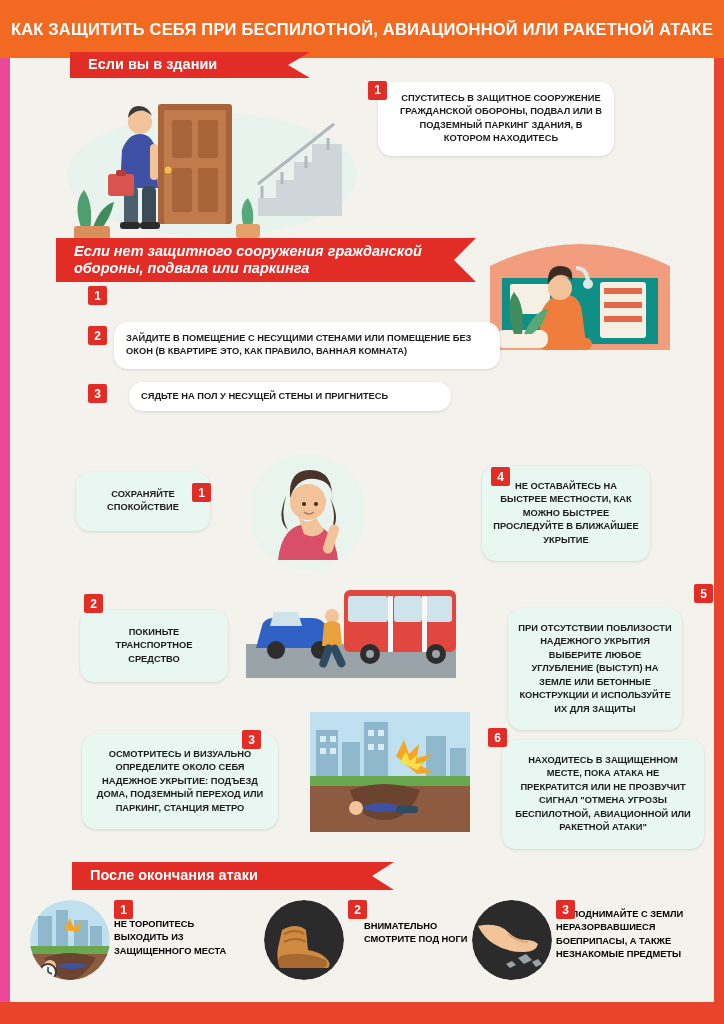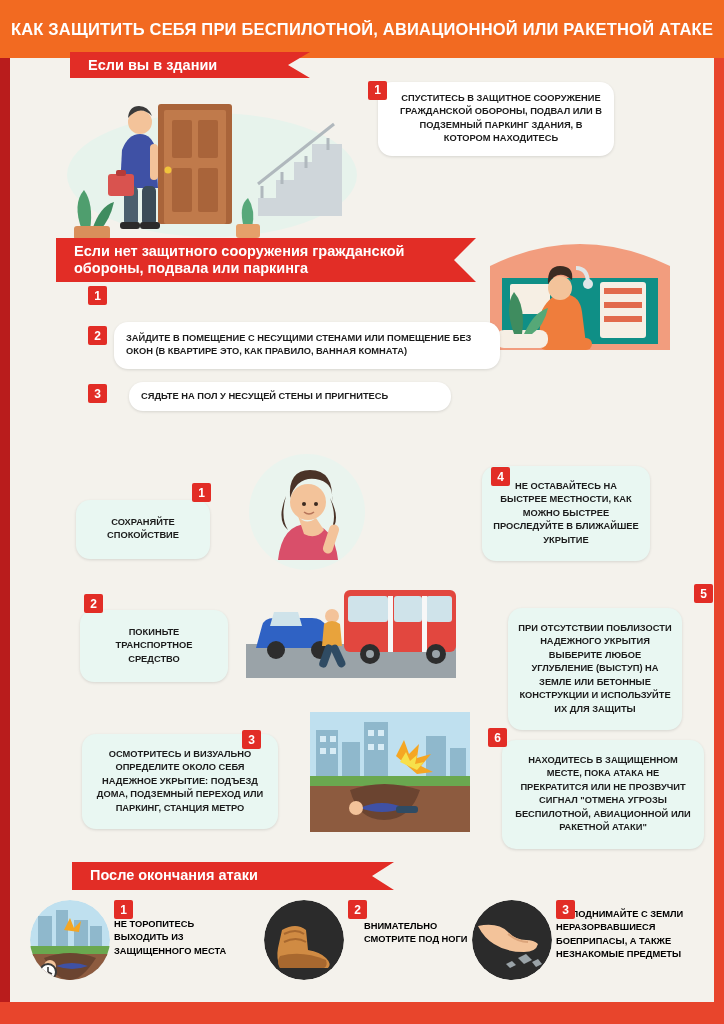--- a/index.html
+++ b/index.html
@@ -13,7 +13,7 @@
     position: relative;
     width: 724px; height: 1024px;
     background: #f4f2ec;
-    border-left: 10px solid #b91c1c;
+    border-left: 10px solid #ec4899;
     border-right: 10px solid #e8452c;
   }
   

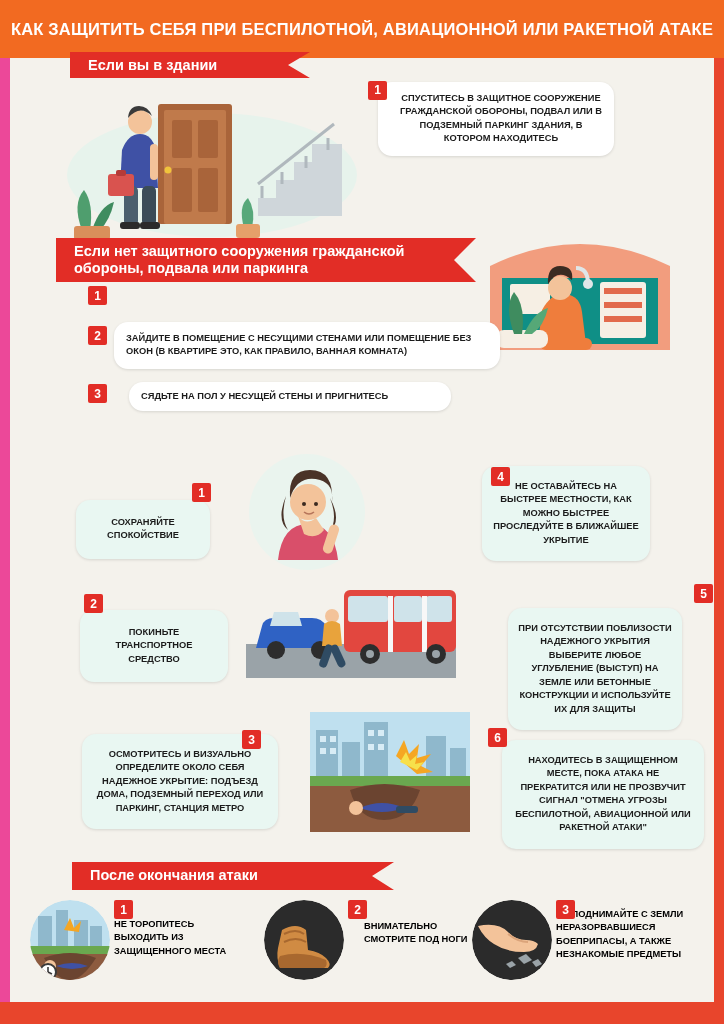--- a/index.html
+++ b/index.html
@@ -34,7 +34,7 @@
     background: #e22d26;
     color: #fff;
     font-weight: bold;
-    display: flex; 
+    display: flex; align-items: center;
     padding: 5px 34px 5px 18px;
     font-size: 14.5px;
     line-height: 1.18;

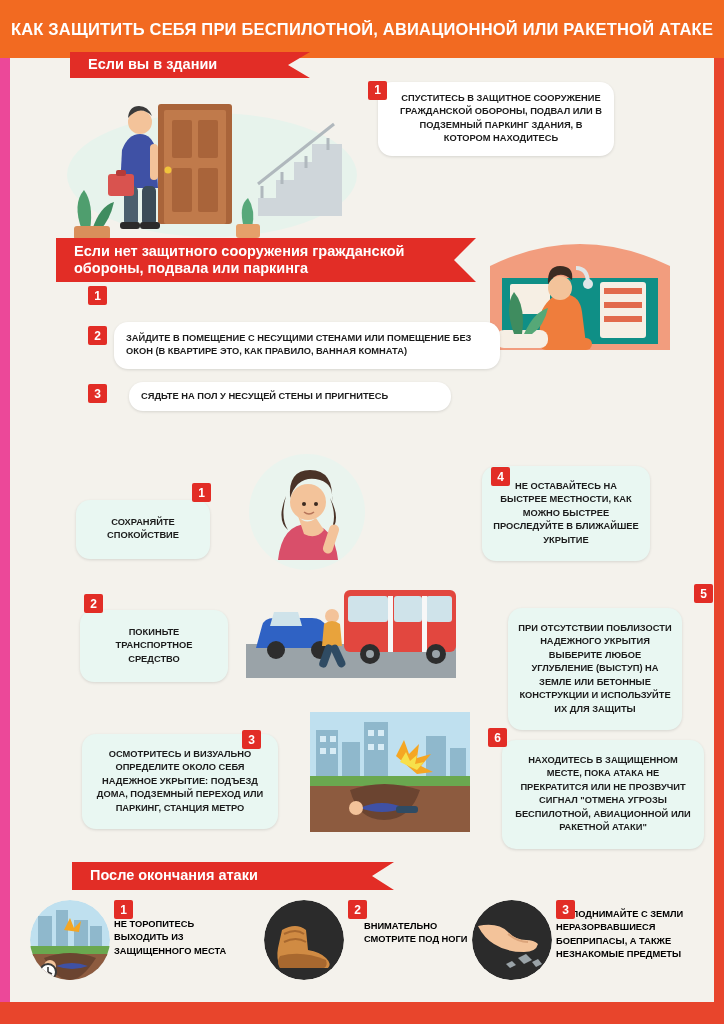--- a/index.html
+++ b/index.html
@@ -146,7 +146,7 @@
     <div style="padding-left:10px;">СПУСТИТЕСЬ В ЗАЩИТНОЕ СООРУЖЕНИЕ ГРАЖДАНСКОЙ ОБОРОНЫ, ПОДВАЛ ИЛИ В ПОДЗЕМНЫЙ ПАРКИНГ ЗДАНИЯ, В КОТОРОМ НАХОДИТЕСЬ</div>
   </div>
 
-  <div class="ribbon twoline" style="top:238px; left:46px; width:420px; height:44px; align-items:flex-start; flex-direction:column; justify-content:center;">
+  <div class="ribbon twoline" style="top:238px; left:46px; width:420px; height:44px; align-items:flex-start; flex-direction:column; justify-content:center;font-style:italic;">
     <span style="display:block;">Если нет защитного сооружения гражданской обороны, подвала или паркинга</span>
   </div>
 

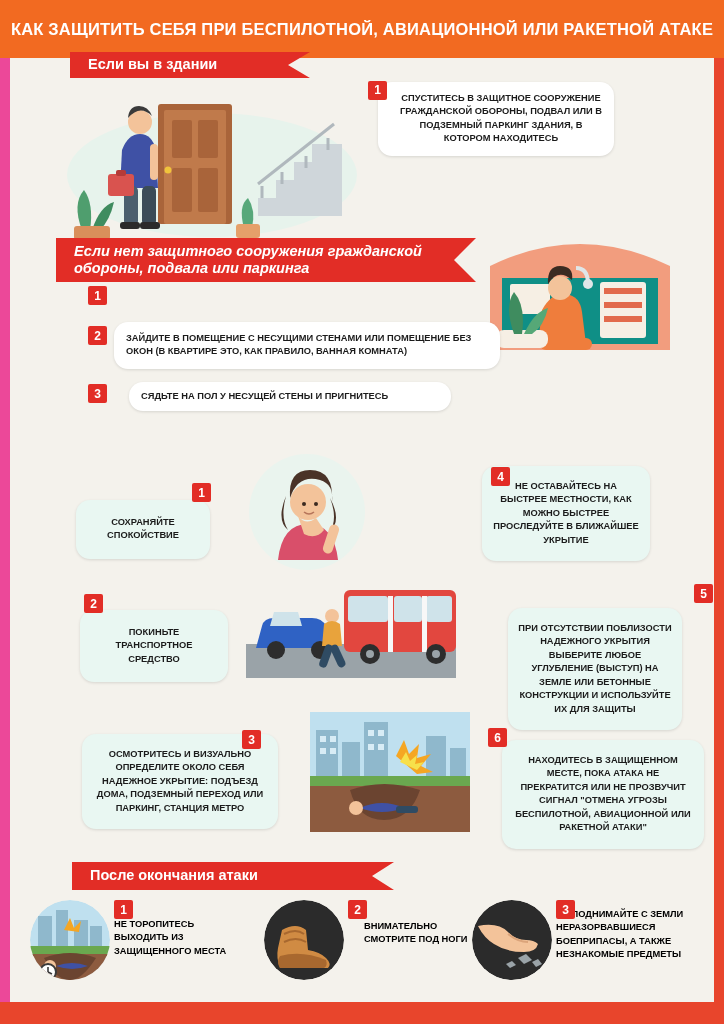--- a/index.html
+++ b/index.html
@@ -205,7 +205,7 @@
     </g>
   </svg>
 
-  <div class="box center mint" style="top:500px; left:66px; width:134px; padding:16px 10px;">
+  <div class="box center mint" style="top:472px; left:66px; width:134px; padding:16px 10px;">
     <span>СОХРАНЯЙТЕ СПОКОЙСТВИЕ</span>
   </div>
   <div class="num" style="top:483px; left:182px;">1</div>

